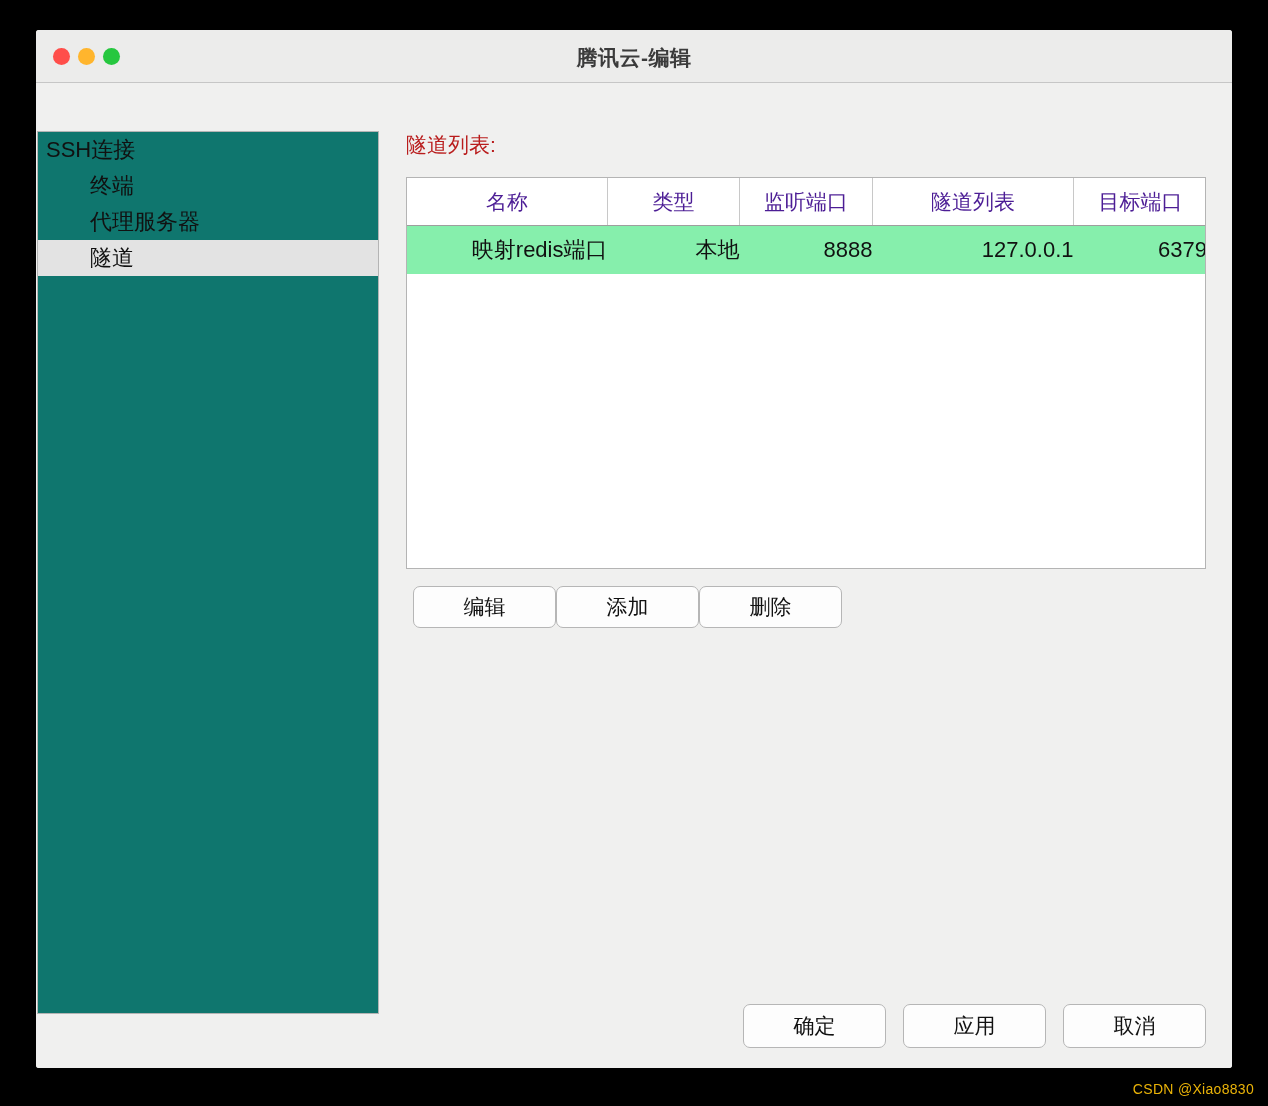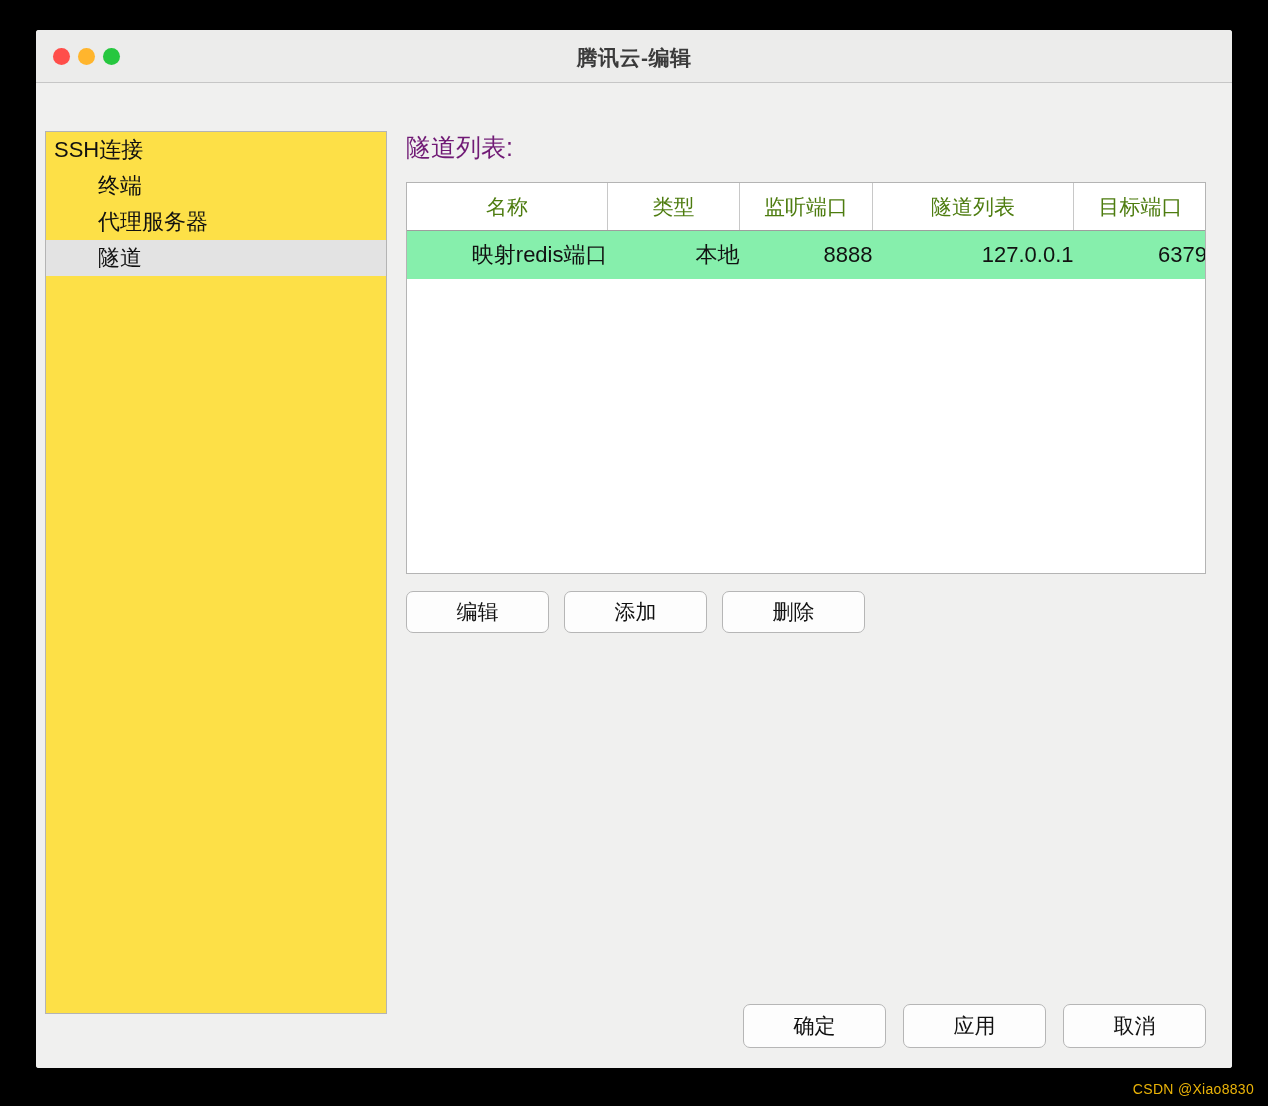--- a/index.html
+++ b/index.html
@@ -73,11 +73,11 @@
   
   .sidebar {
     position: absolute;
-    left: 9px;
+    left: 1px;
     top: 48px;
     width: 340px;
     height: 881px;
-    background: #fde047;
+    background: #0f766e;
     border: 1px solid #b4b4b4;
     overflow: hidden;
   }

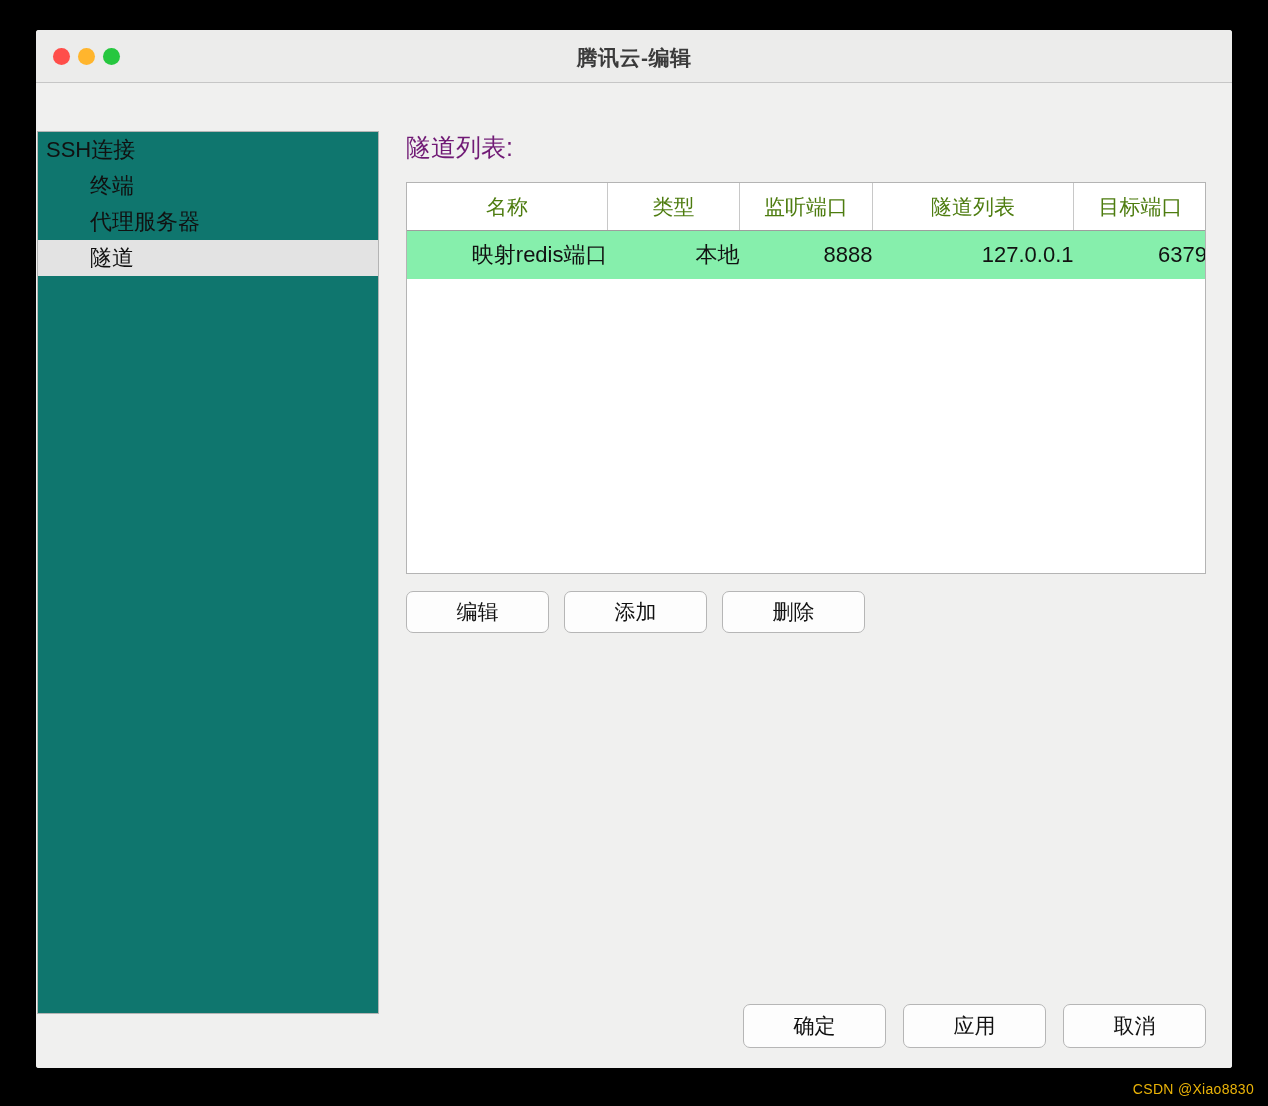--- a/index.html
+++ b/index.html
@@ -100,8 +100,8 @@
     right: 26px;
   }
   .pane-label {
-    font-size: 25px;
-    color: #701a75;
+    font-size: 21px;
+    color: #b91c1c;
     margin-bottom: 18px;
     display: block;
   }

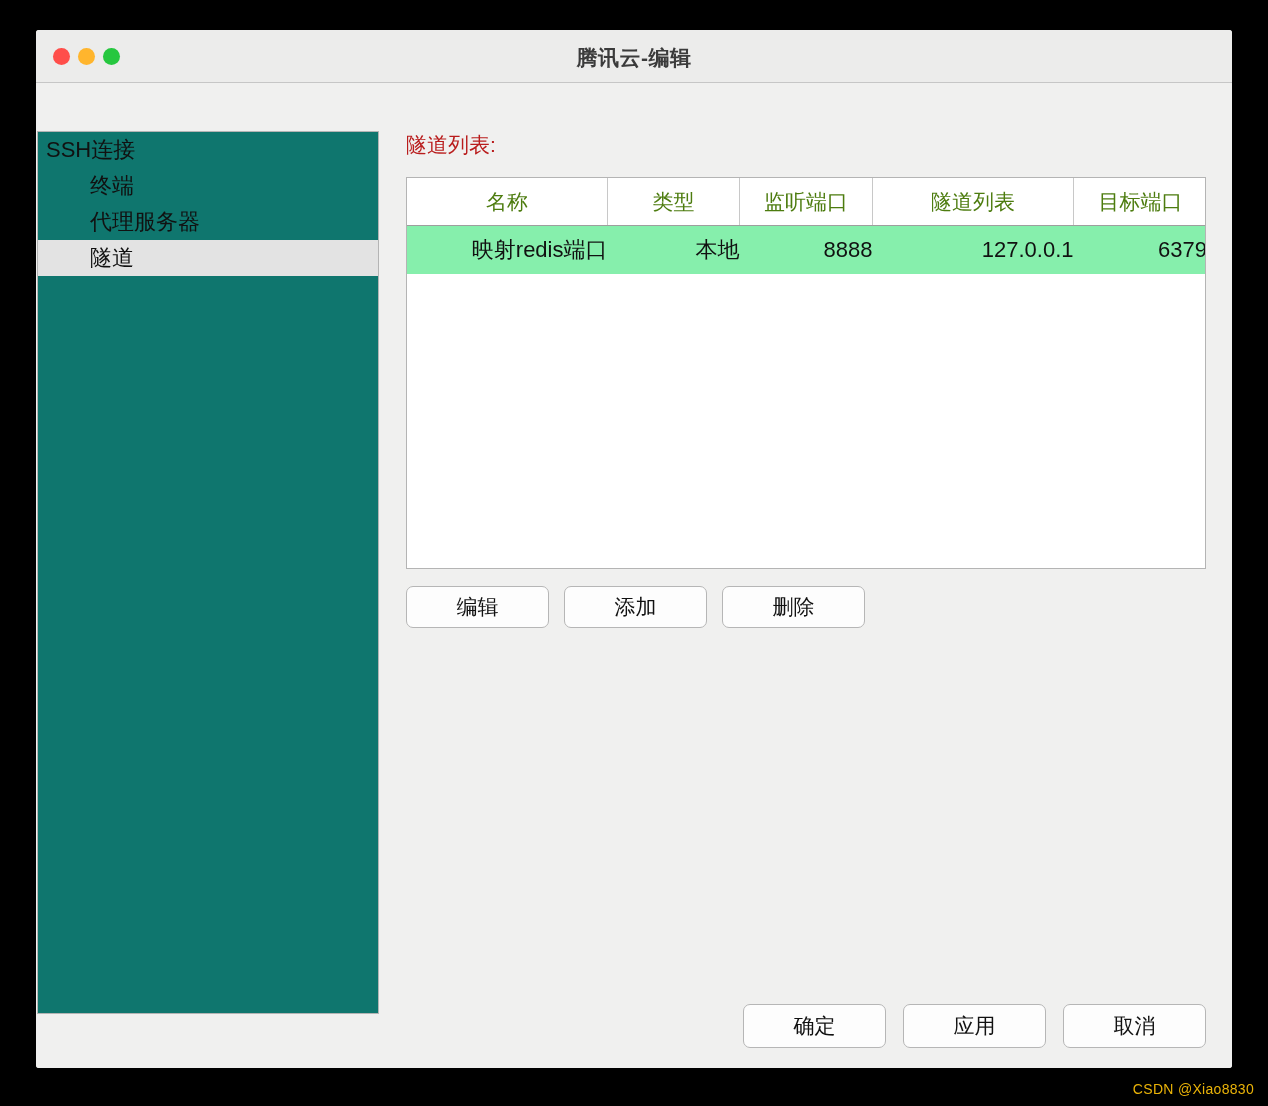--- a/index.html
+++ b/index.html
@@ -122,7 +122,7 @@
   table.tunnels th {
     font-size: 21px;
     font-weight: normal;
-    color: #4d7c0f;
+    color: #4c1d95;
     height: 47px;
     text-align: center;
     border-right: 1px solid #c8c8c8;

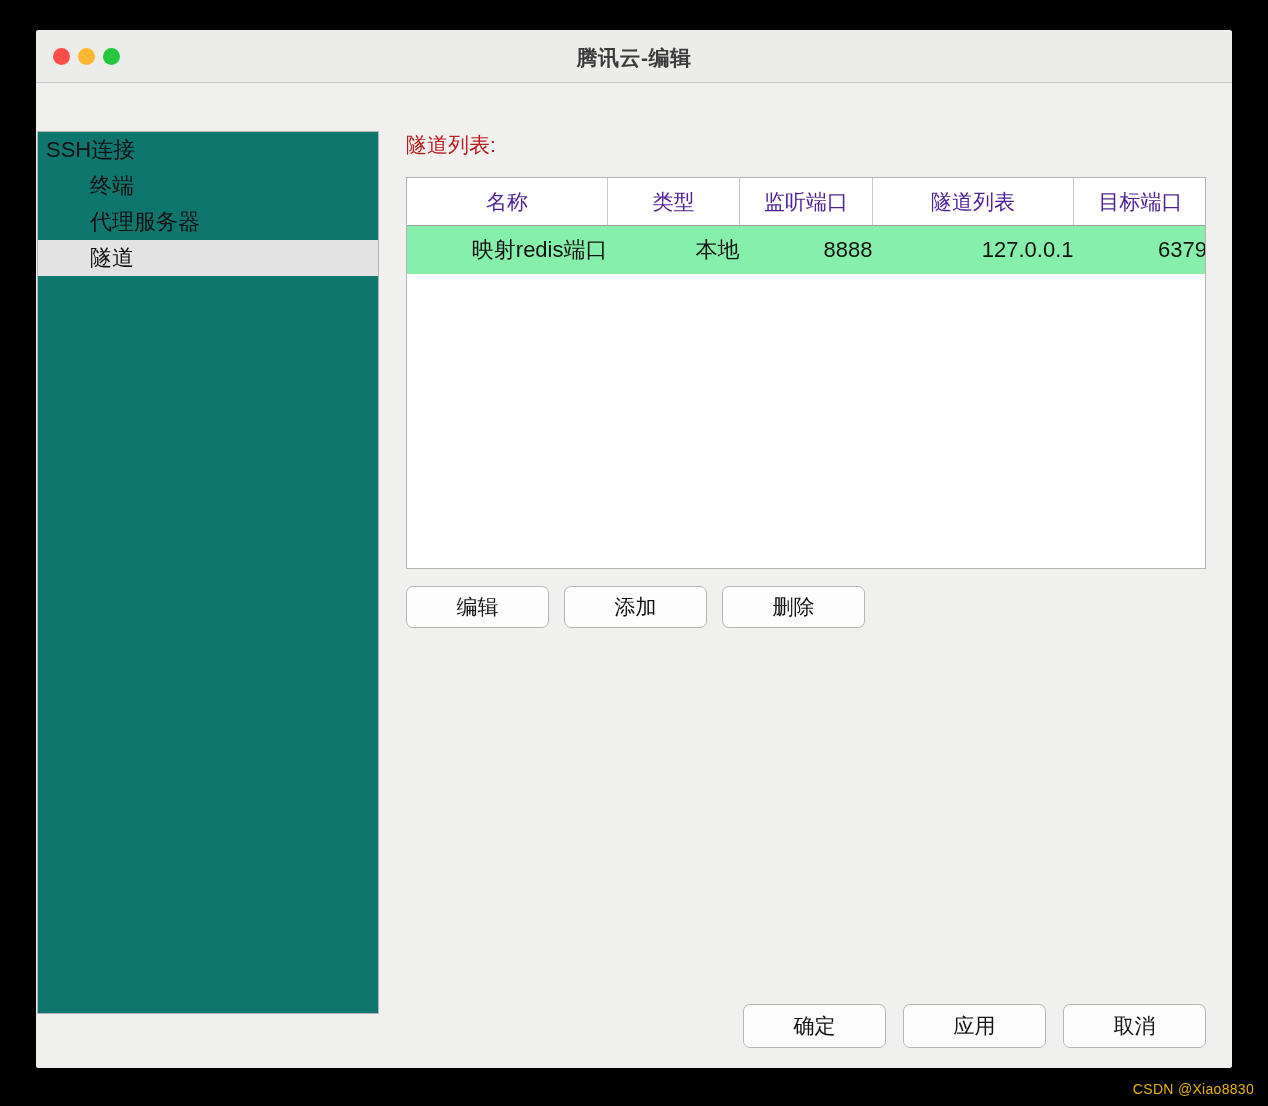--- a/index.html
+++ b/index.html
@@ -151,7 +151,7 @@
   .btn-row {
     margin-top: 17px;
     display: flex;
-    gap: 15px;
+    margin-left: 7px;
   }
   .btn {
     background: #fdfdfd;

